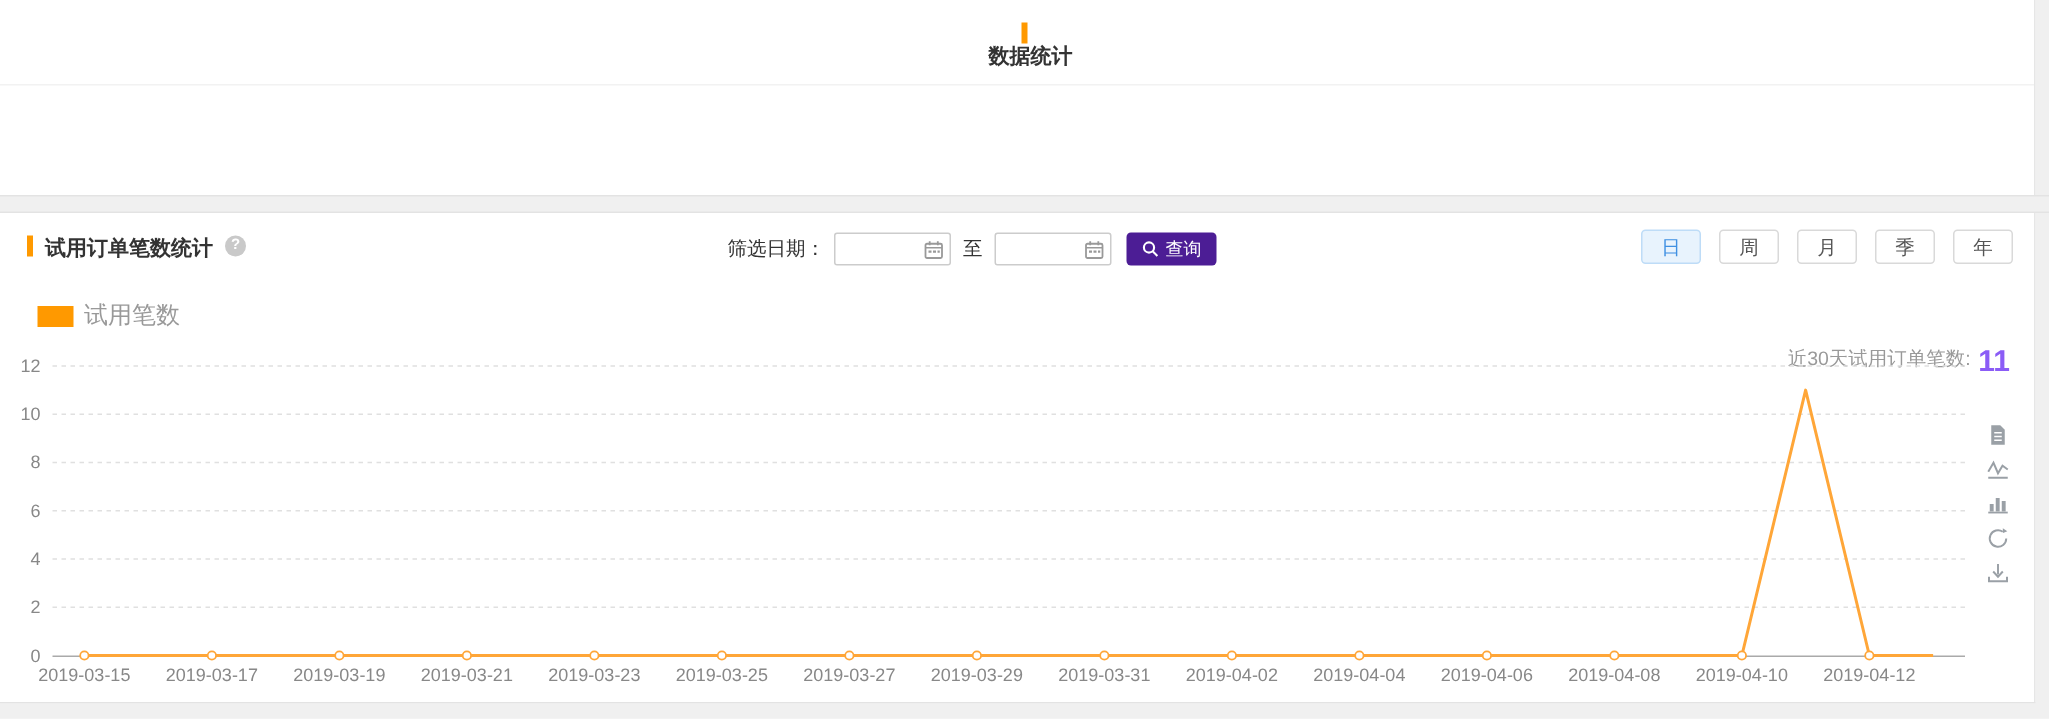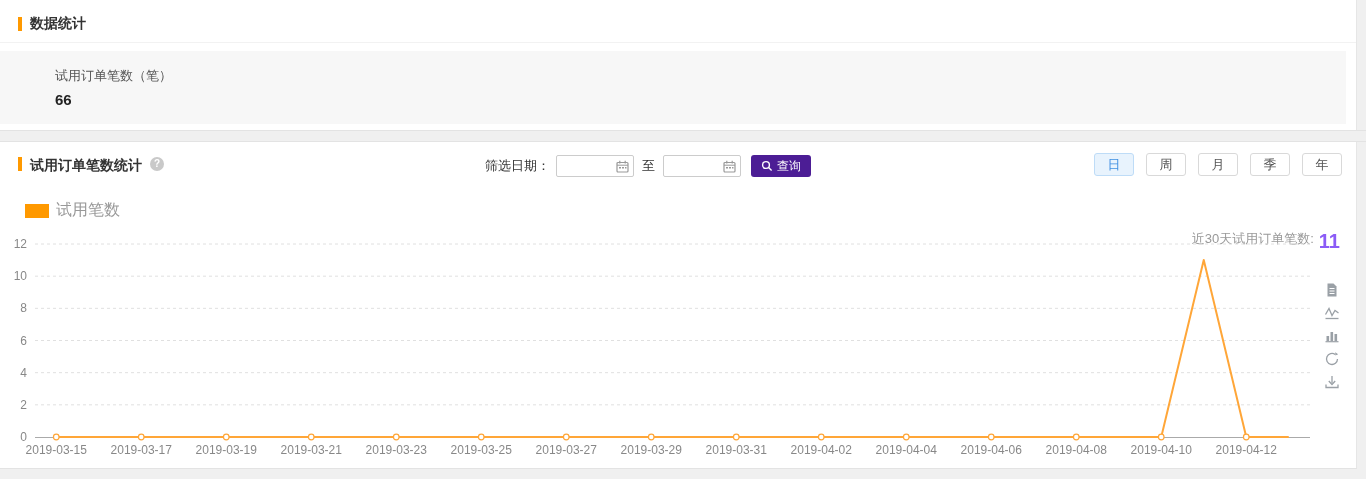--- a/index.html
+++ b/index.html
@@ -11,7 +11,7 @@
   .card2 { height:327px; position:relative; border-bottom:1px solid #e3e3e3; }
 
   
-  .sec-header { display:flex; align-items:center; padding:15px 0 9px 18px; }
+  .sec-header { display:flex; align-items:center; padding:15px 0 9px 18px;flex-direction:column; }
   .accent-bar { width:4px; height:14px; background:#ff9900; margin-right:8px; display:inline-block; }
   .sec-title { font-size:14px; font-weight:bold; color:#333; }
   .card1 .sec-header { border-bottom:1px solid #f2f2f2; }

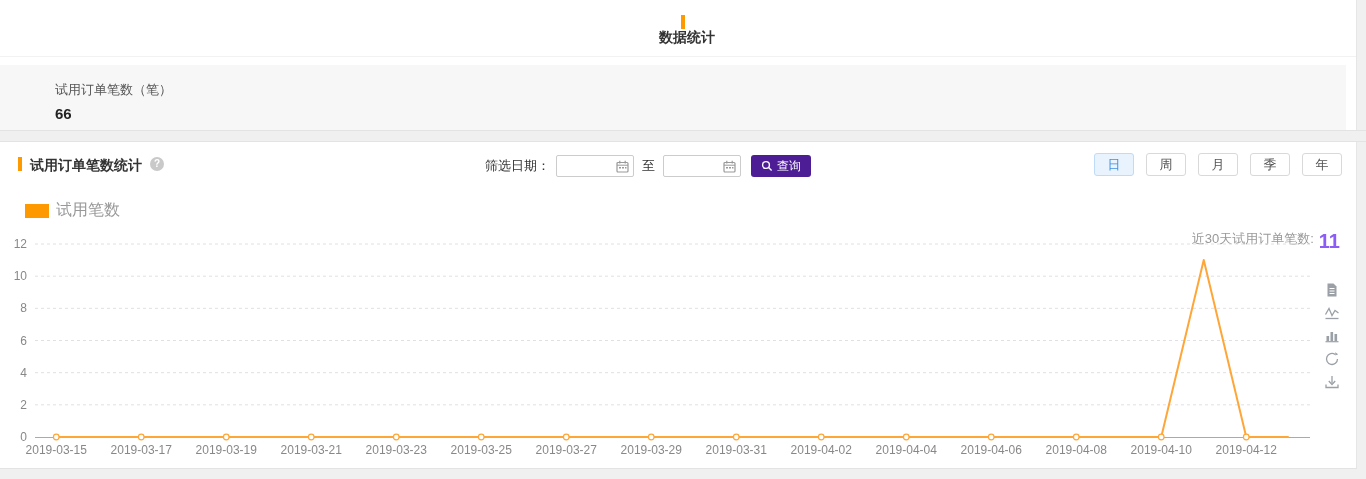--- a/index.html
+++ b/index.html
@@ -63,10 +63,6 @@
   <div class="sec-header">
     <span class="accent-bar"></span>
     <span class="sec-title">数据统计</span>
-  </div>
-  <div class="stat-panel">
-    <div class="stat-label">试用订单笔数（笔）</div>
-    <div class="stat-value">66</div>
   </div>
 </div>
 

